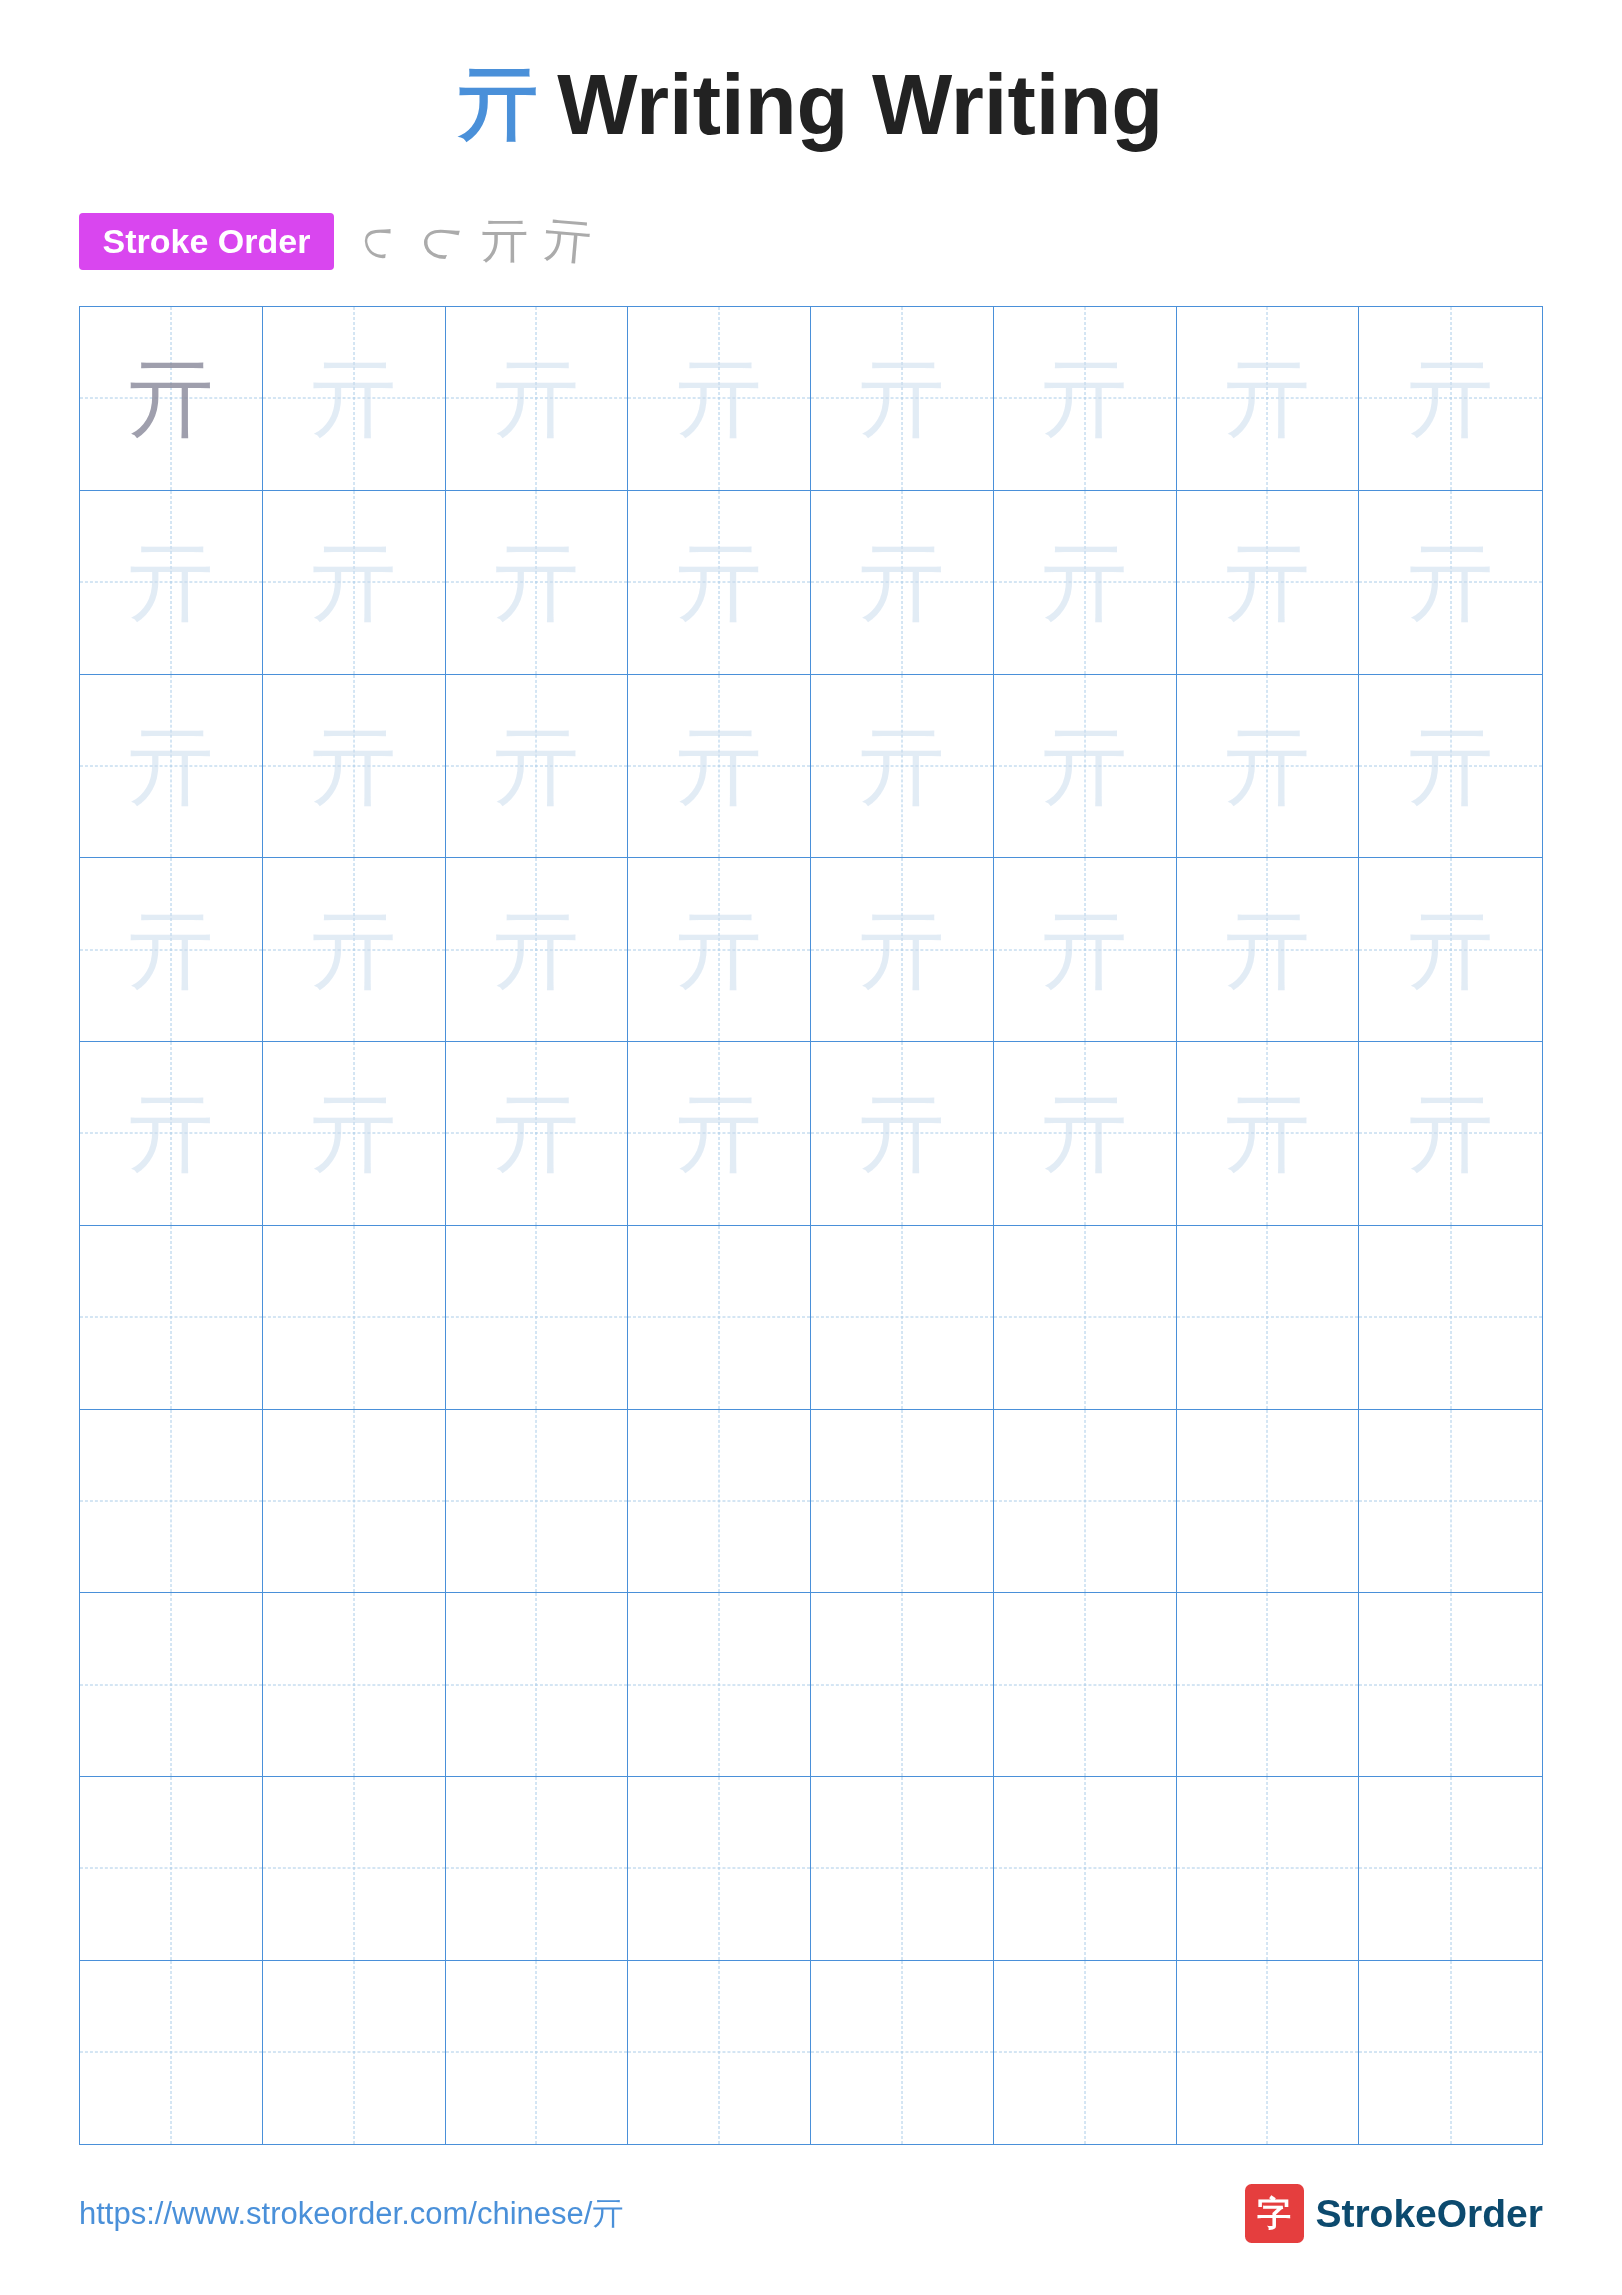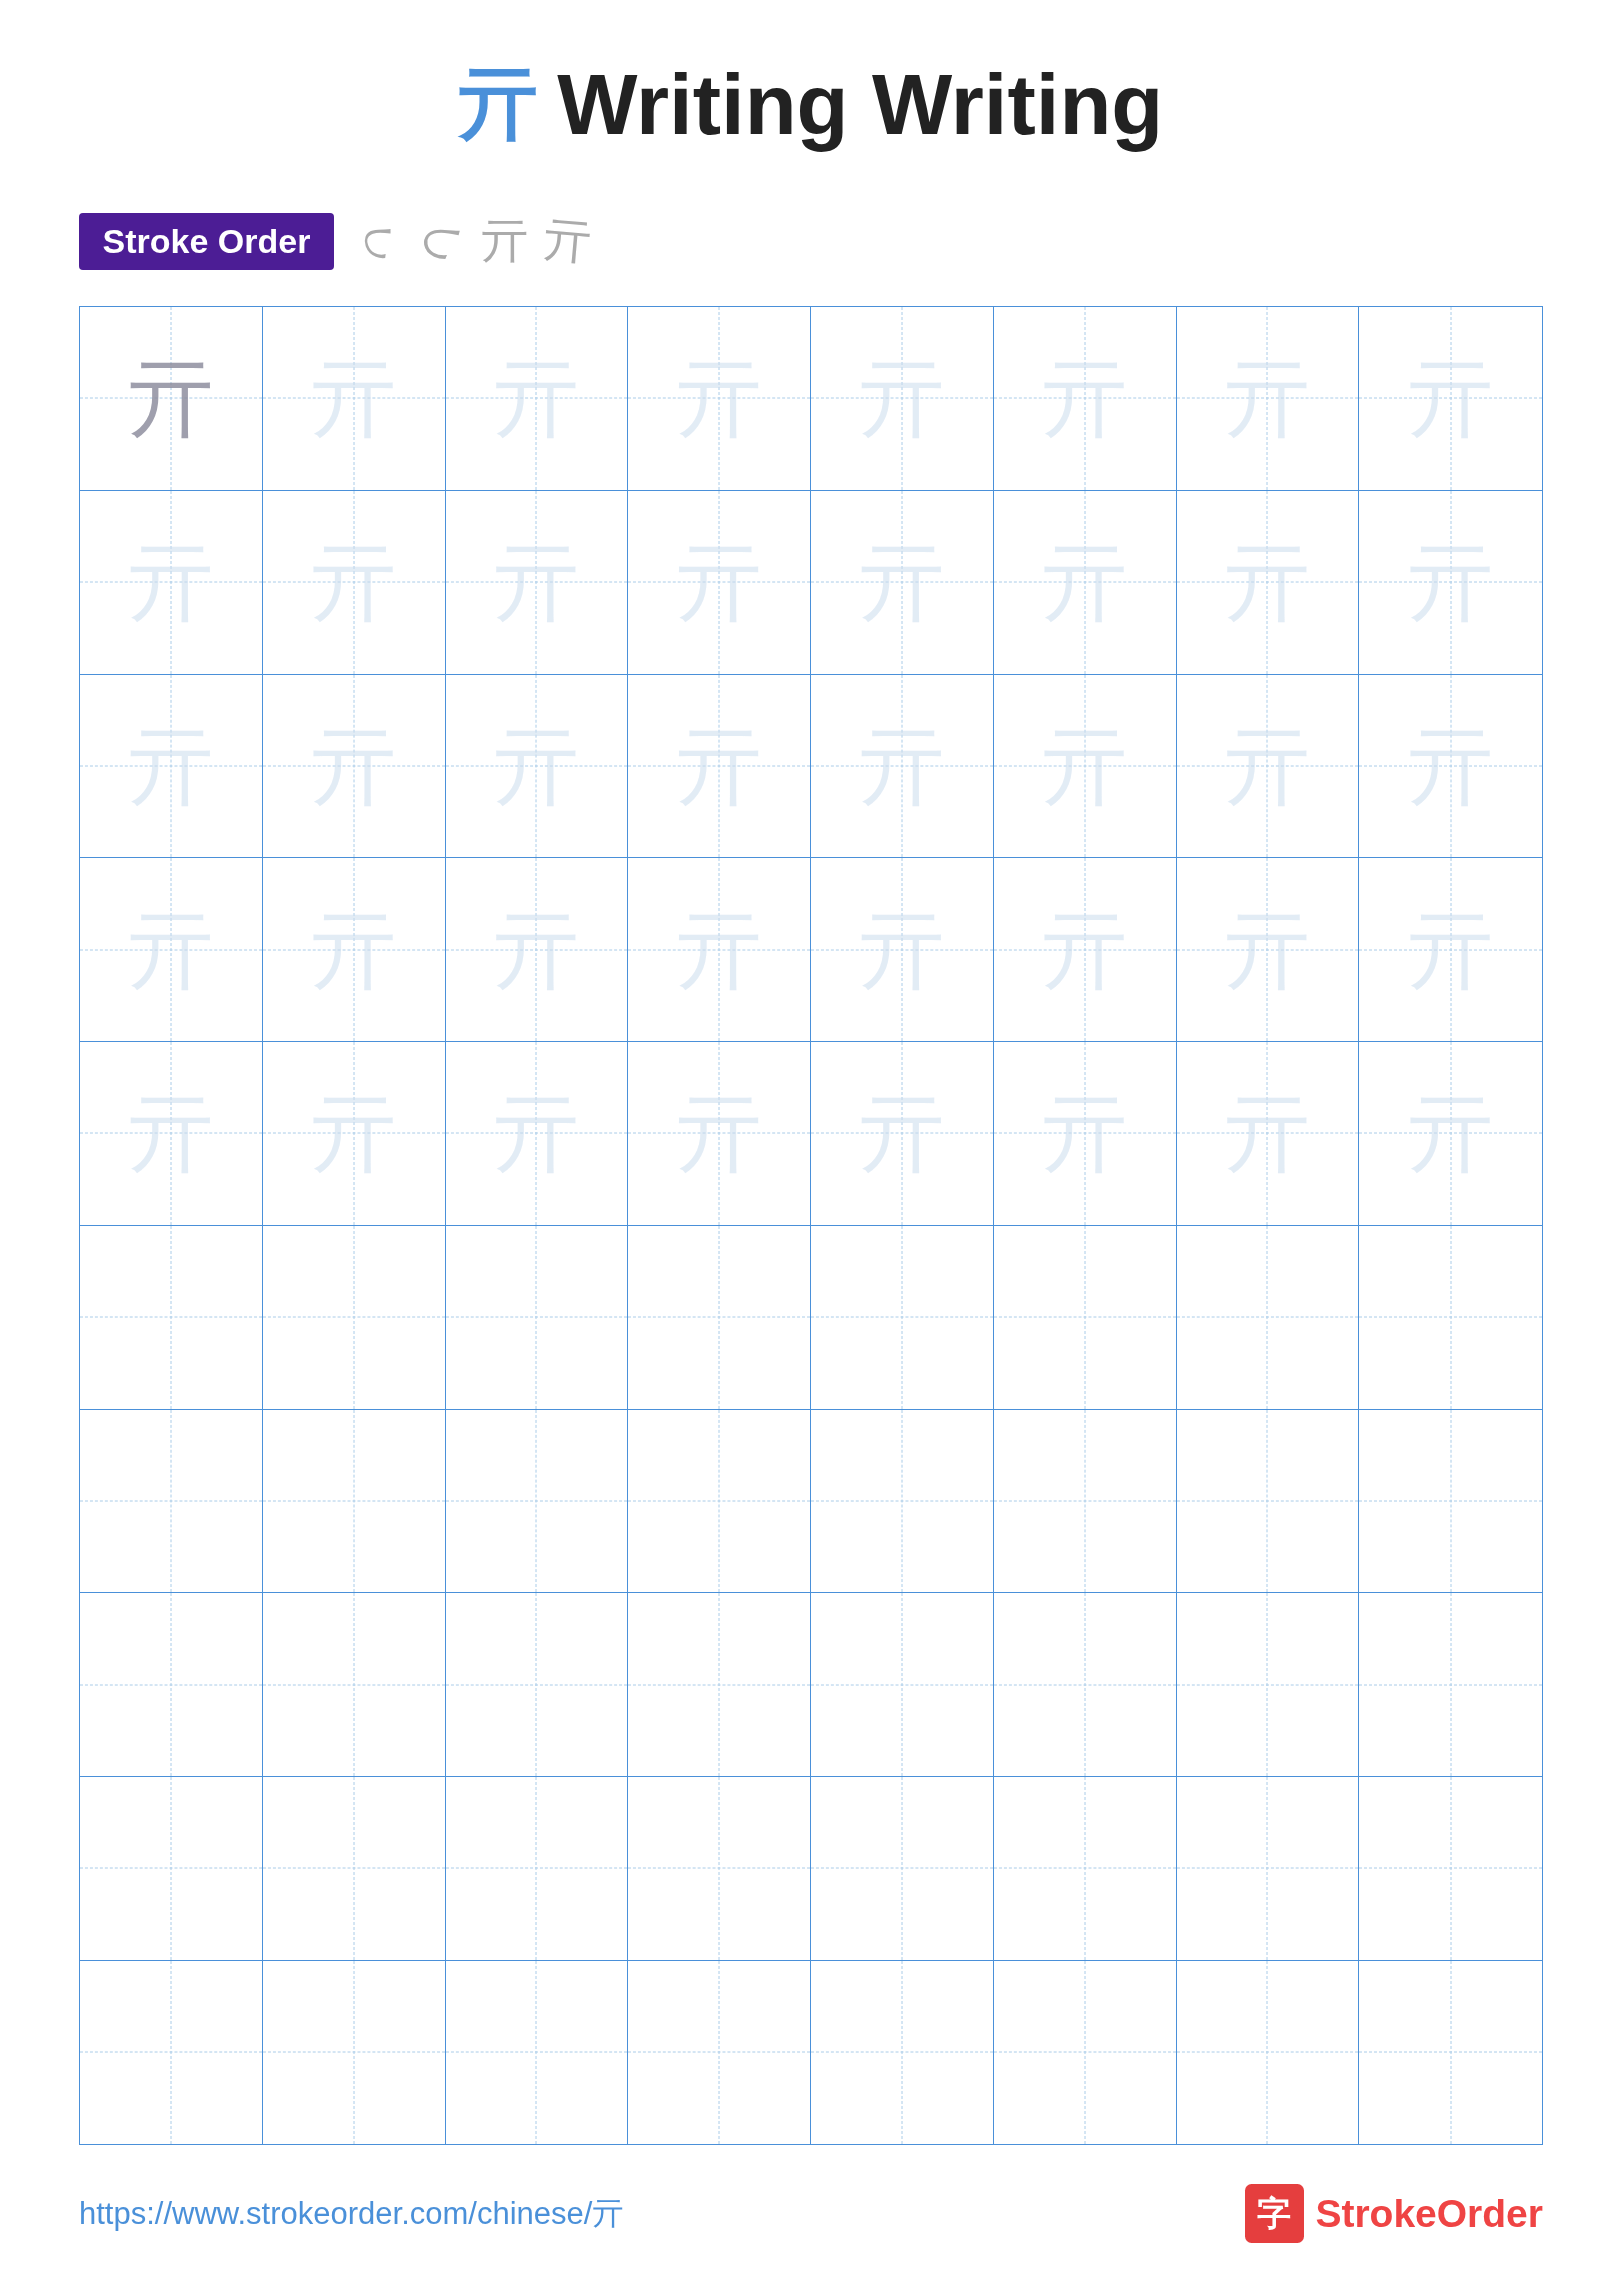--- a/index.html
+++ b/index.html
@@ -49,7 +49,7 @@
     }
 
     .stroke-order-badge {
-      background: #4c1d95;
+      background: #d946ef;
       color: #ffffff;
       font-size: 34px;
       font-weight: bold;

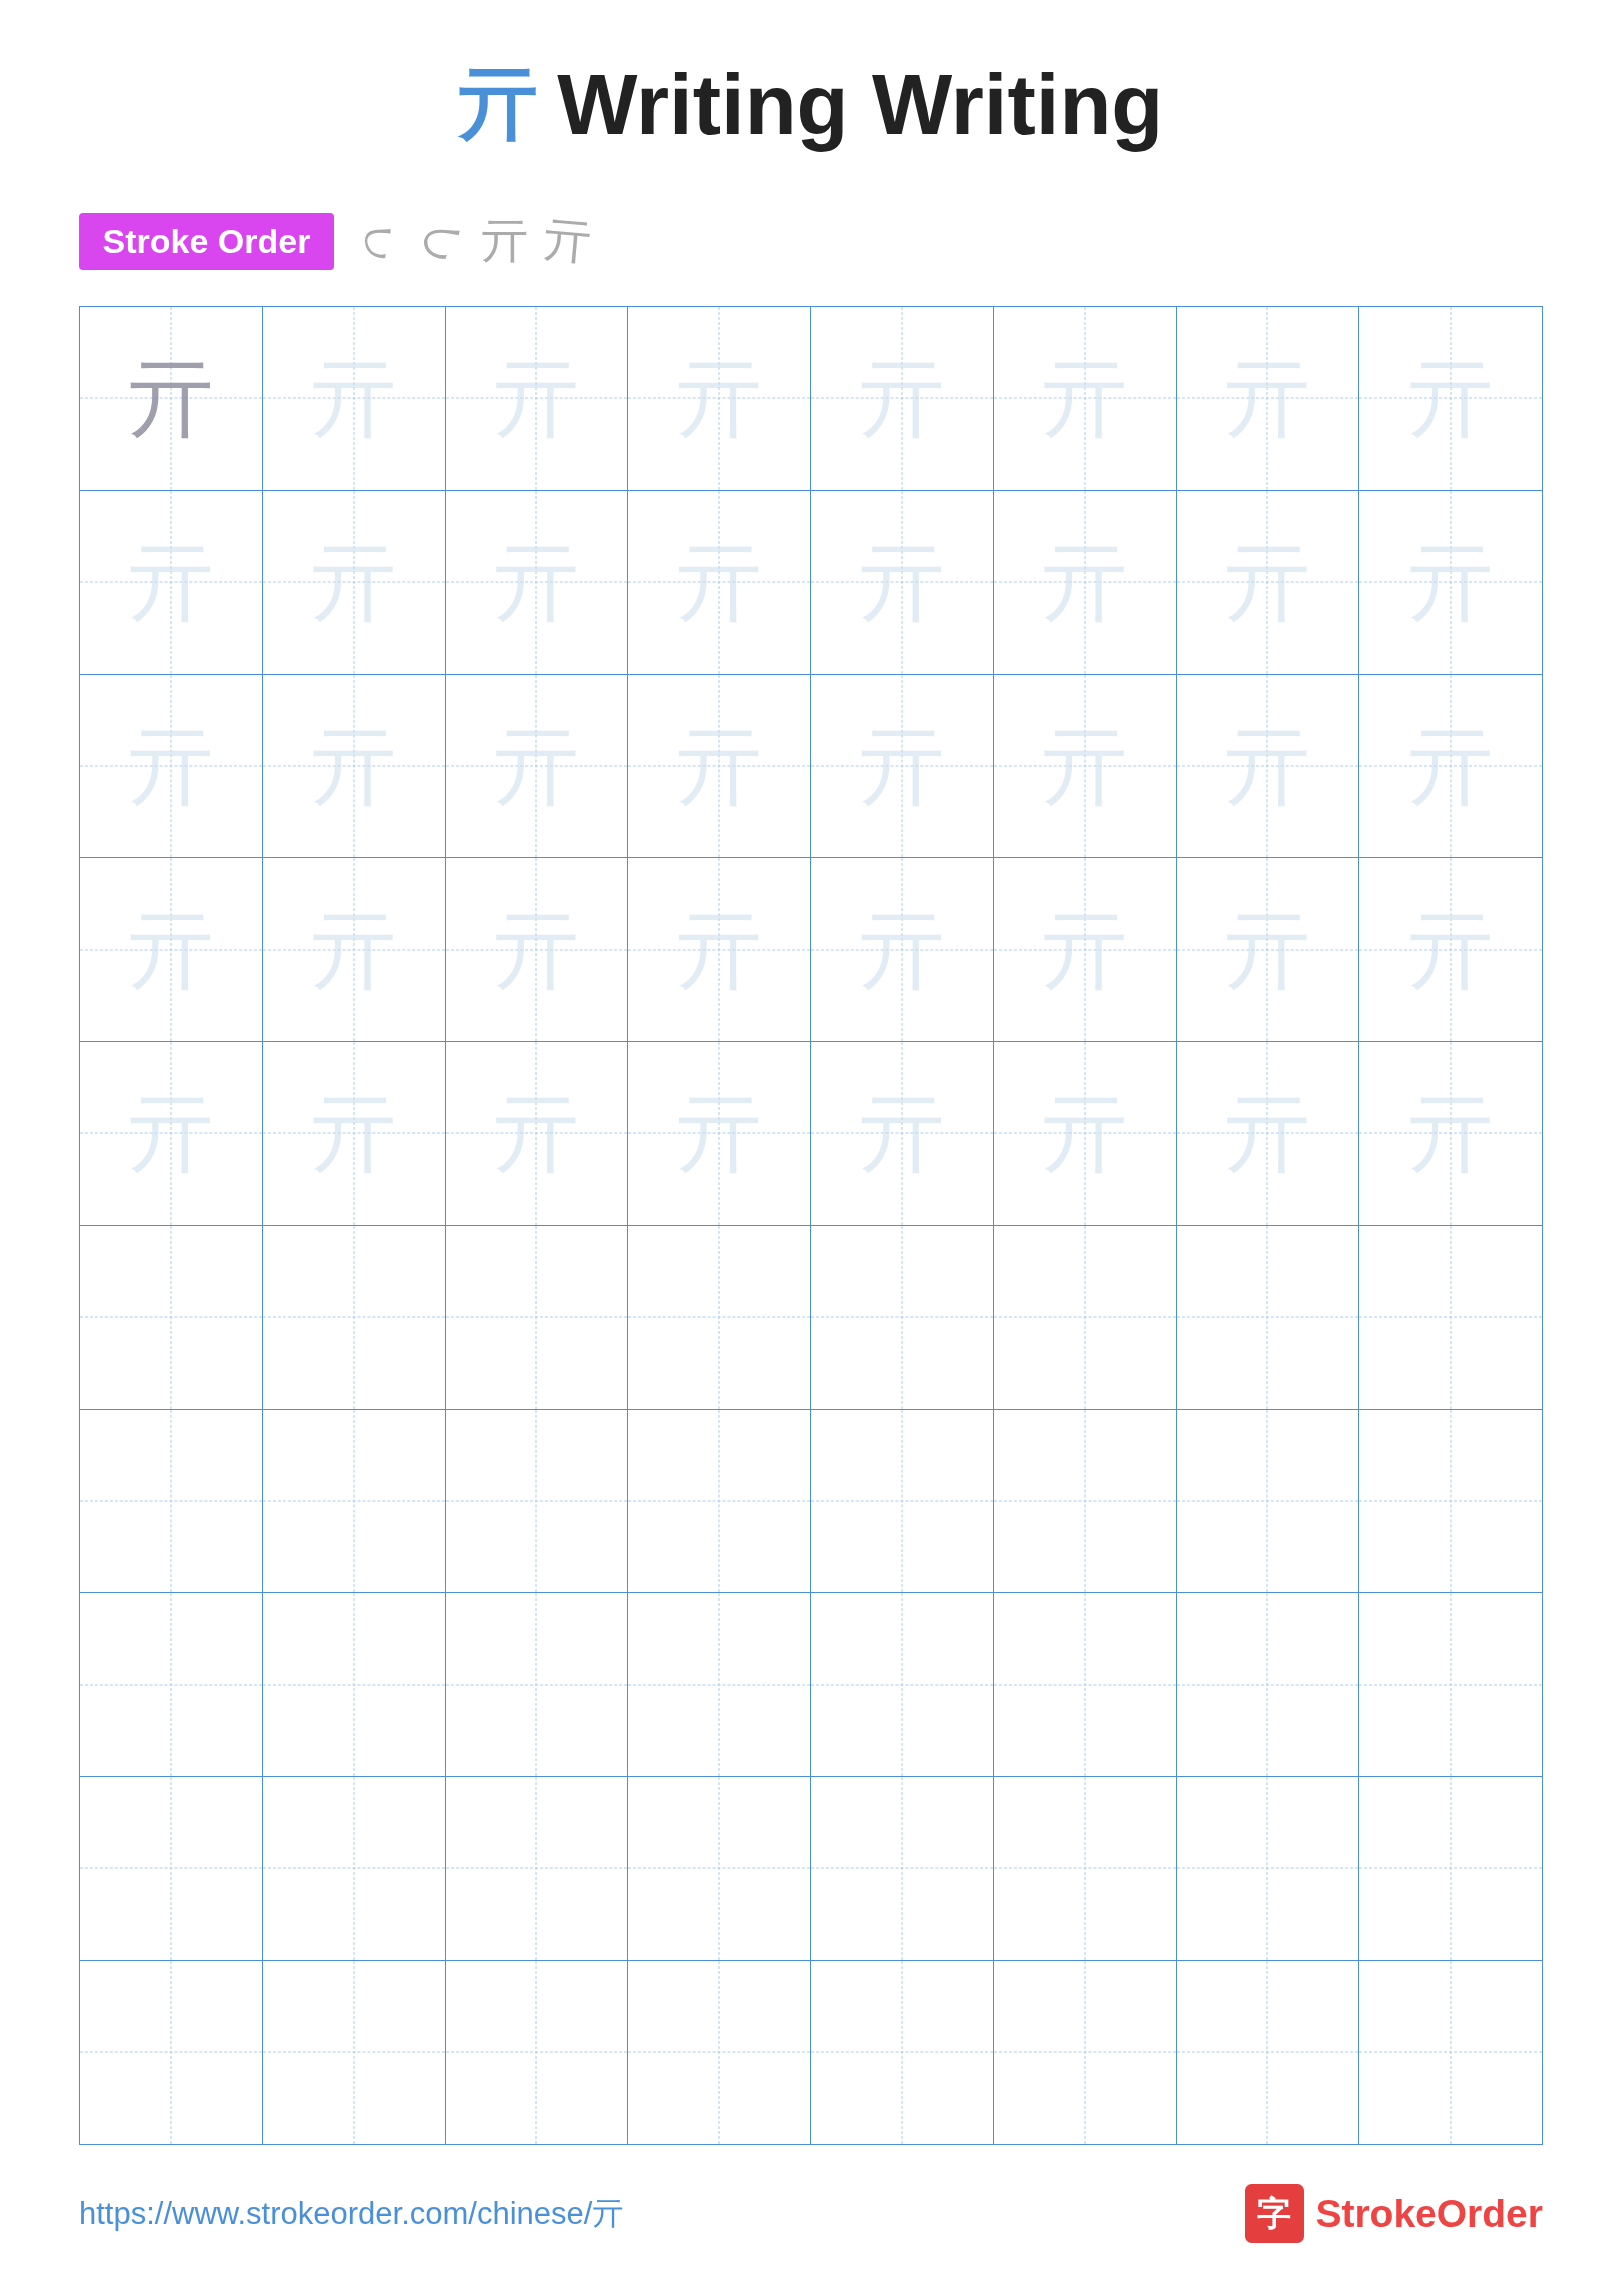--- a/index.html
+++ b/index.html
@@ -179,7 +179,7 @@
     .footer-logo-text {
       font-size: 39px;
       font-weight: bold;
-      color: #ef4444;
+      color: #0c4a6e;
     }
   </style>
 </head>

